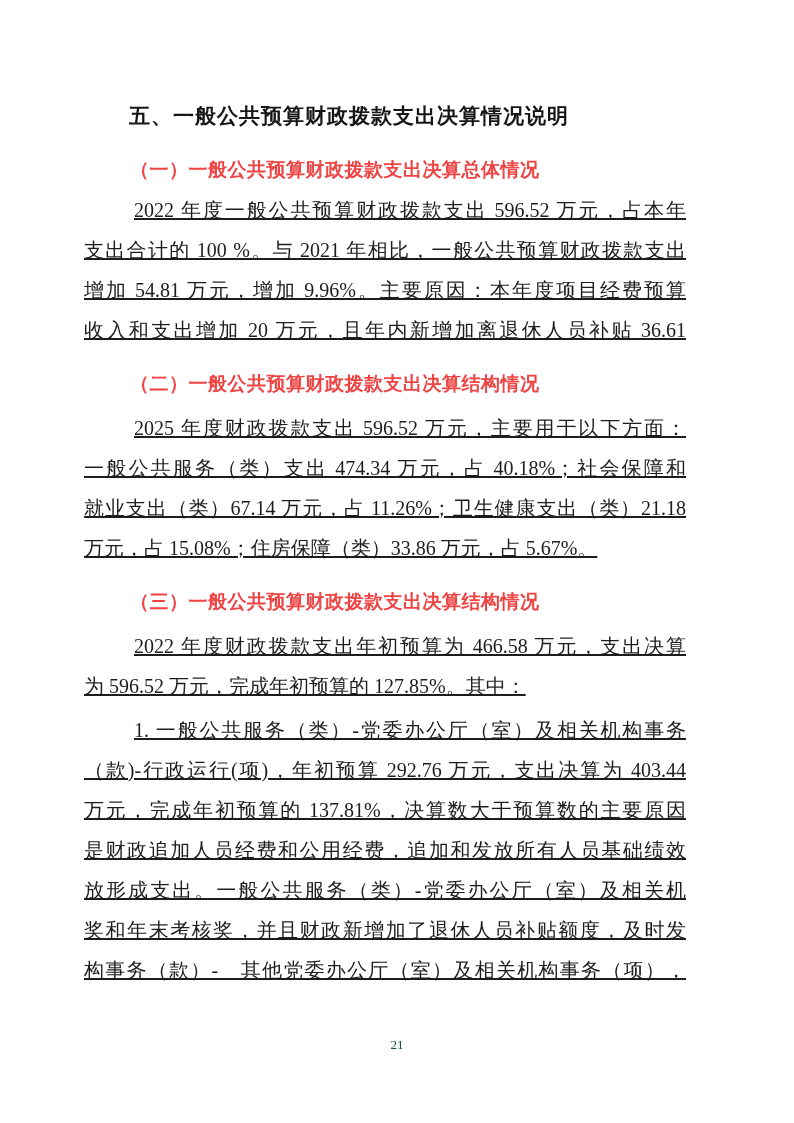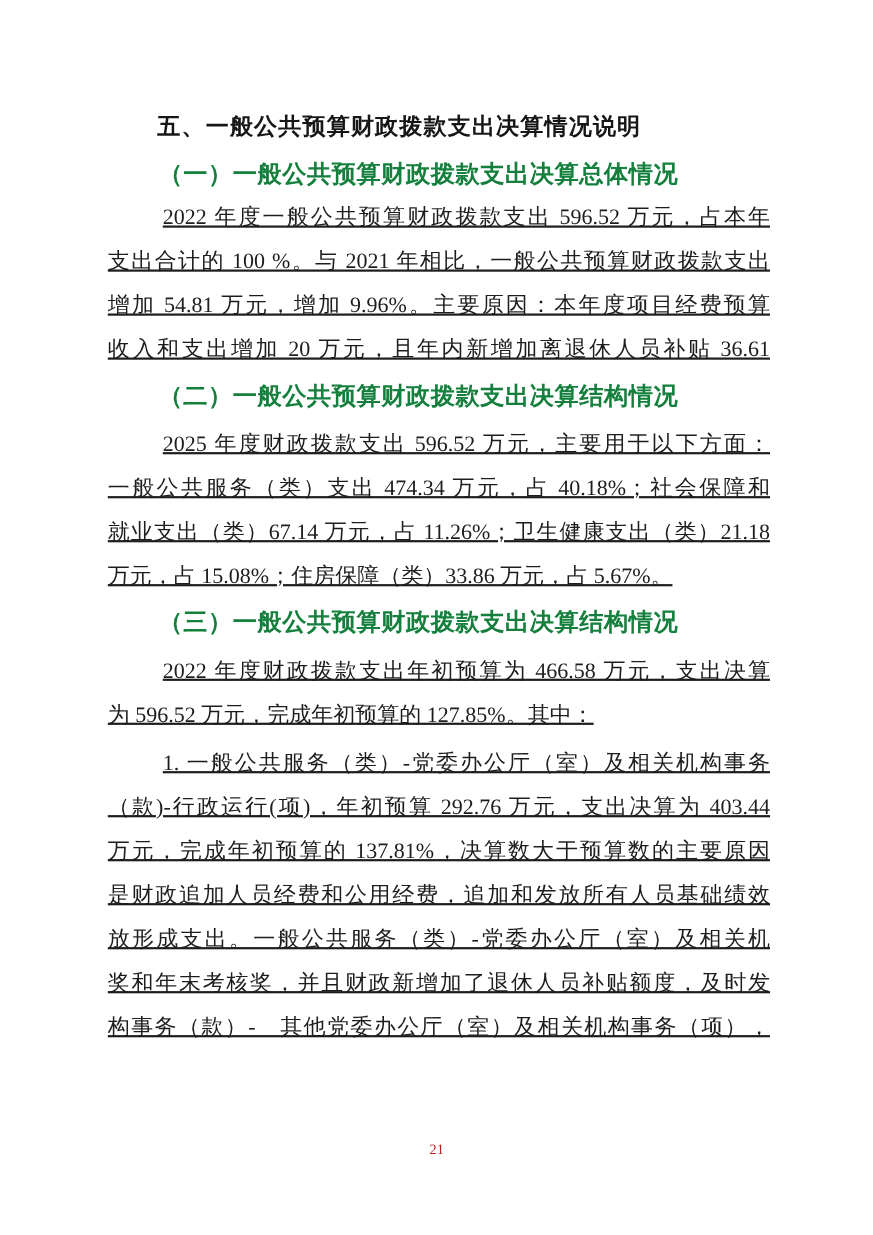--- a/index.html
+++ b/index.html
@@ -21,7 +21,7 @@
   }
   .content {
     position: absolute;
-    left: 98px;
+    left: 84px;
     top: 96px;
     width: 602px;
     color: #1d1d1d;

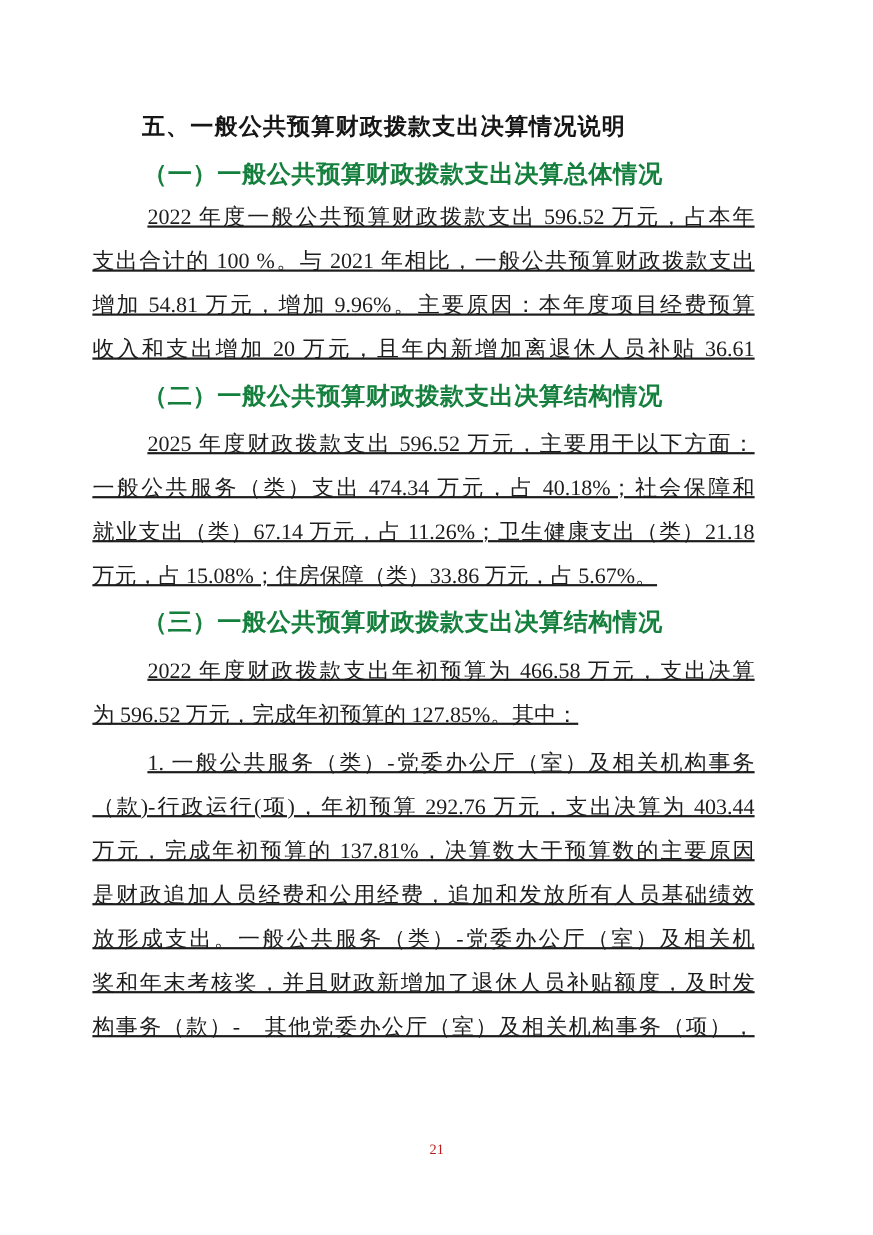--- a/index.html
+++ b/index.html
@@ -37,13 +37,13 @@
     color: #161616;
   }
   .sec-heading {
-    font-size: 22px;
+    font-size: 19px;
     font-weight: 700;
     line-height: 40px;
-    margin: 2px 0 0 0;
+    margin: 14px 0 0 0;
     padding-left: 46px;
     letter-spacing: 0.5px;
-    color: #15803d;
+    color: #ef4444;
   }
   .para {
     margin: 4px 0 0 0;

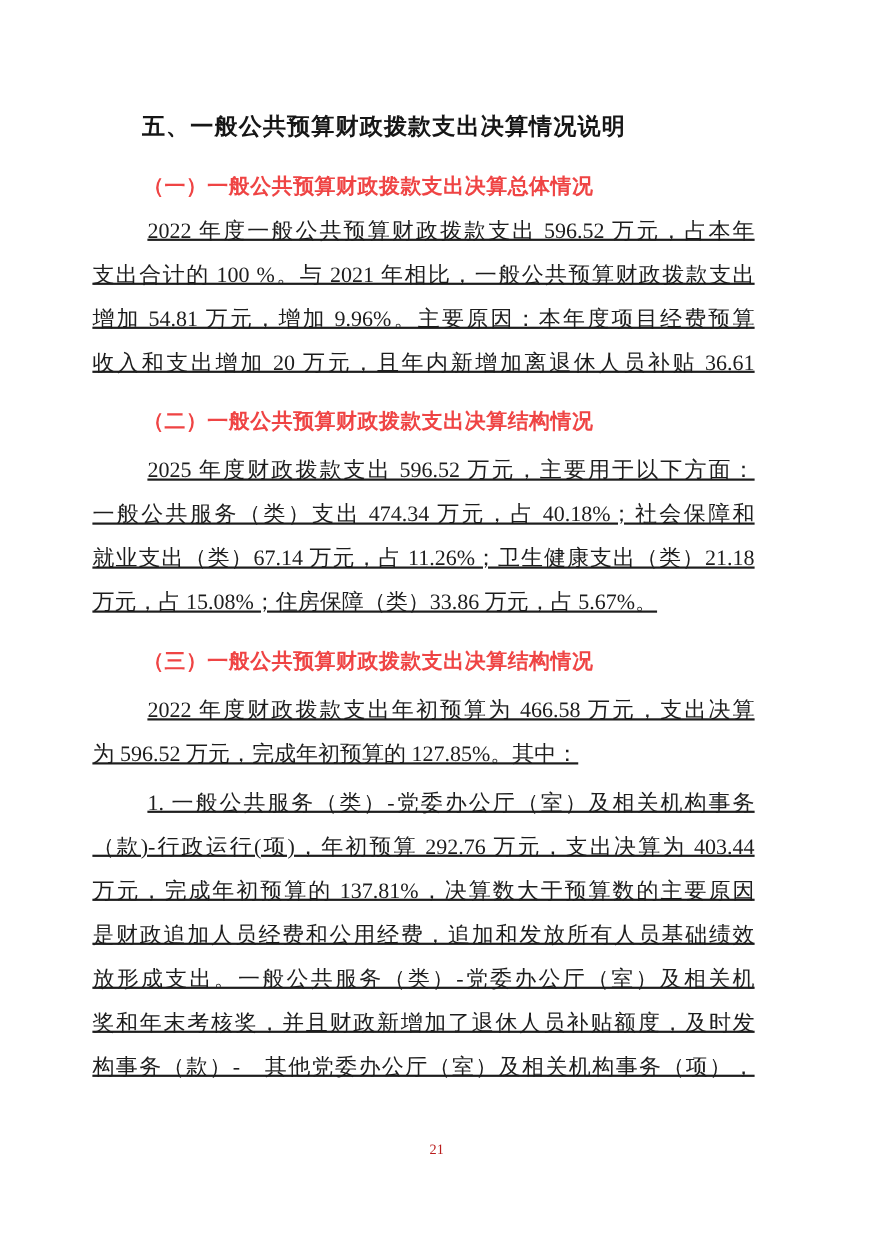--- a/index.html
+++ b/index.html
@@ -73,7 +73,7 @@
     text-align: center;
     font-size: 13px;
     line-height: 18px;
-    color: #b91c1c;
+    color: #14532d;
     font-family: "Liberation Serif", serif;
   }
 </style>

